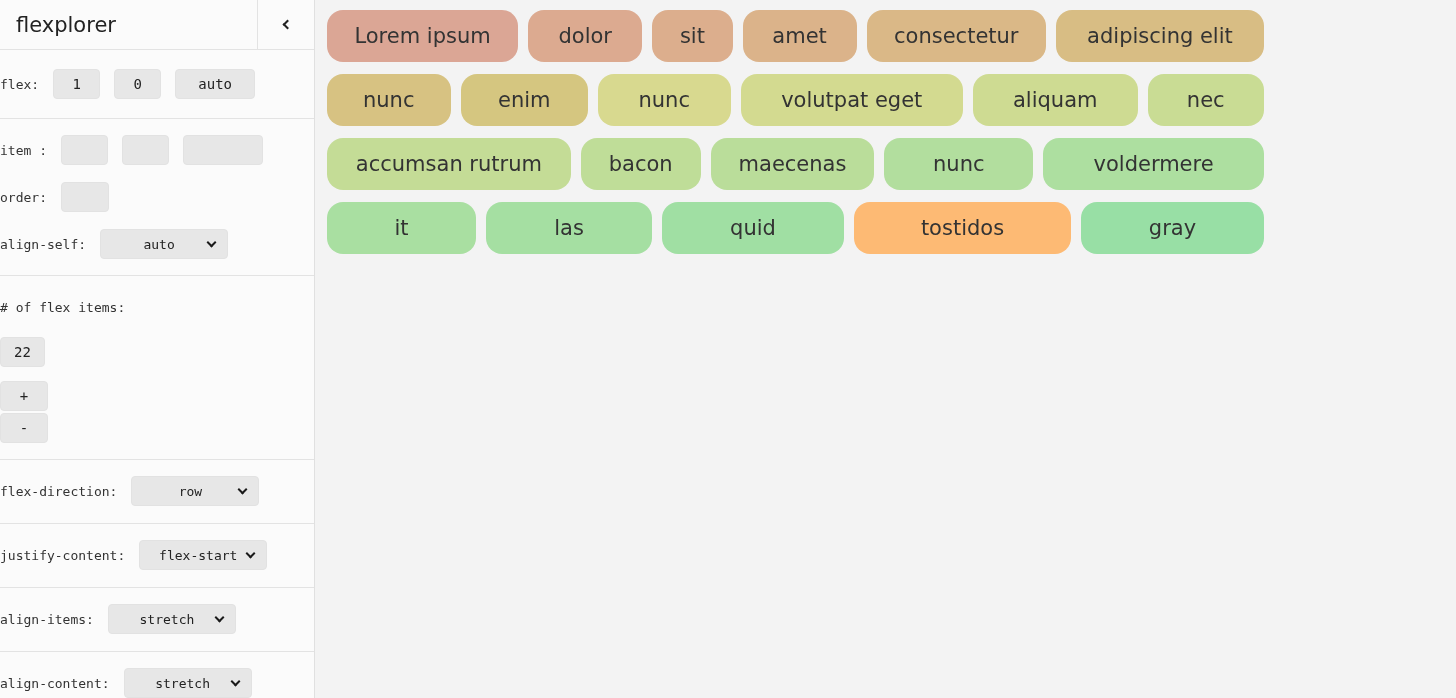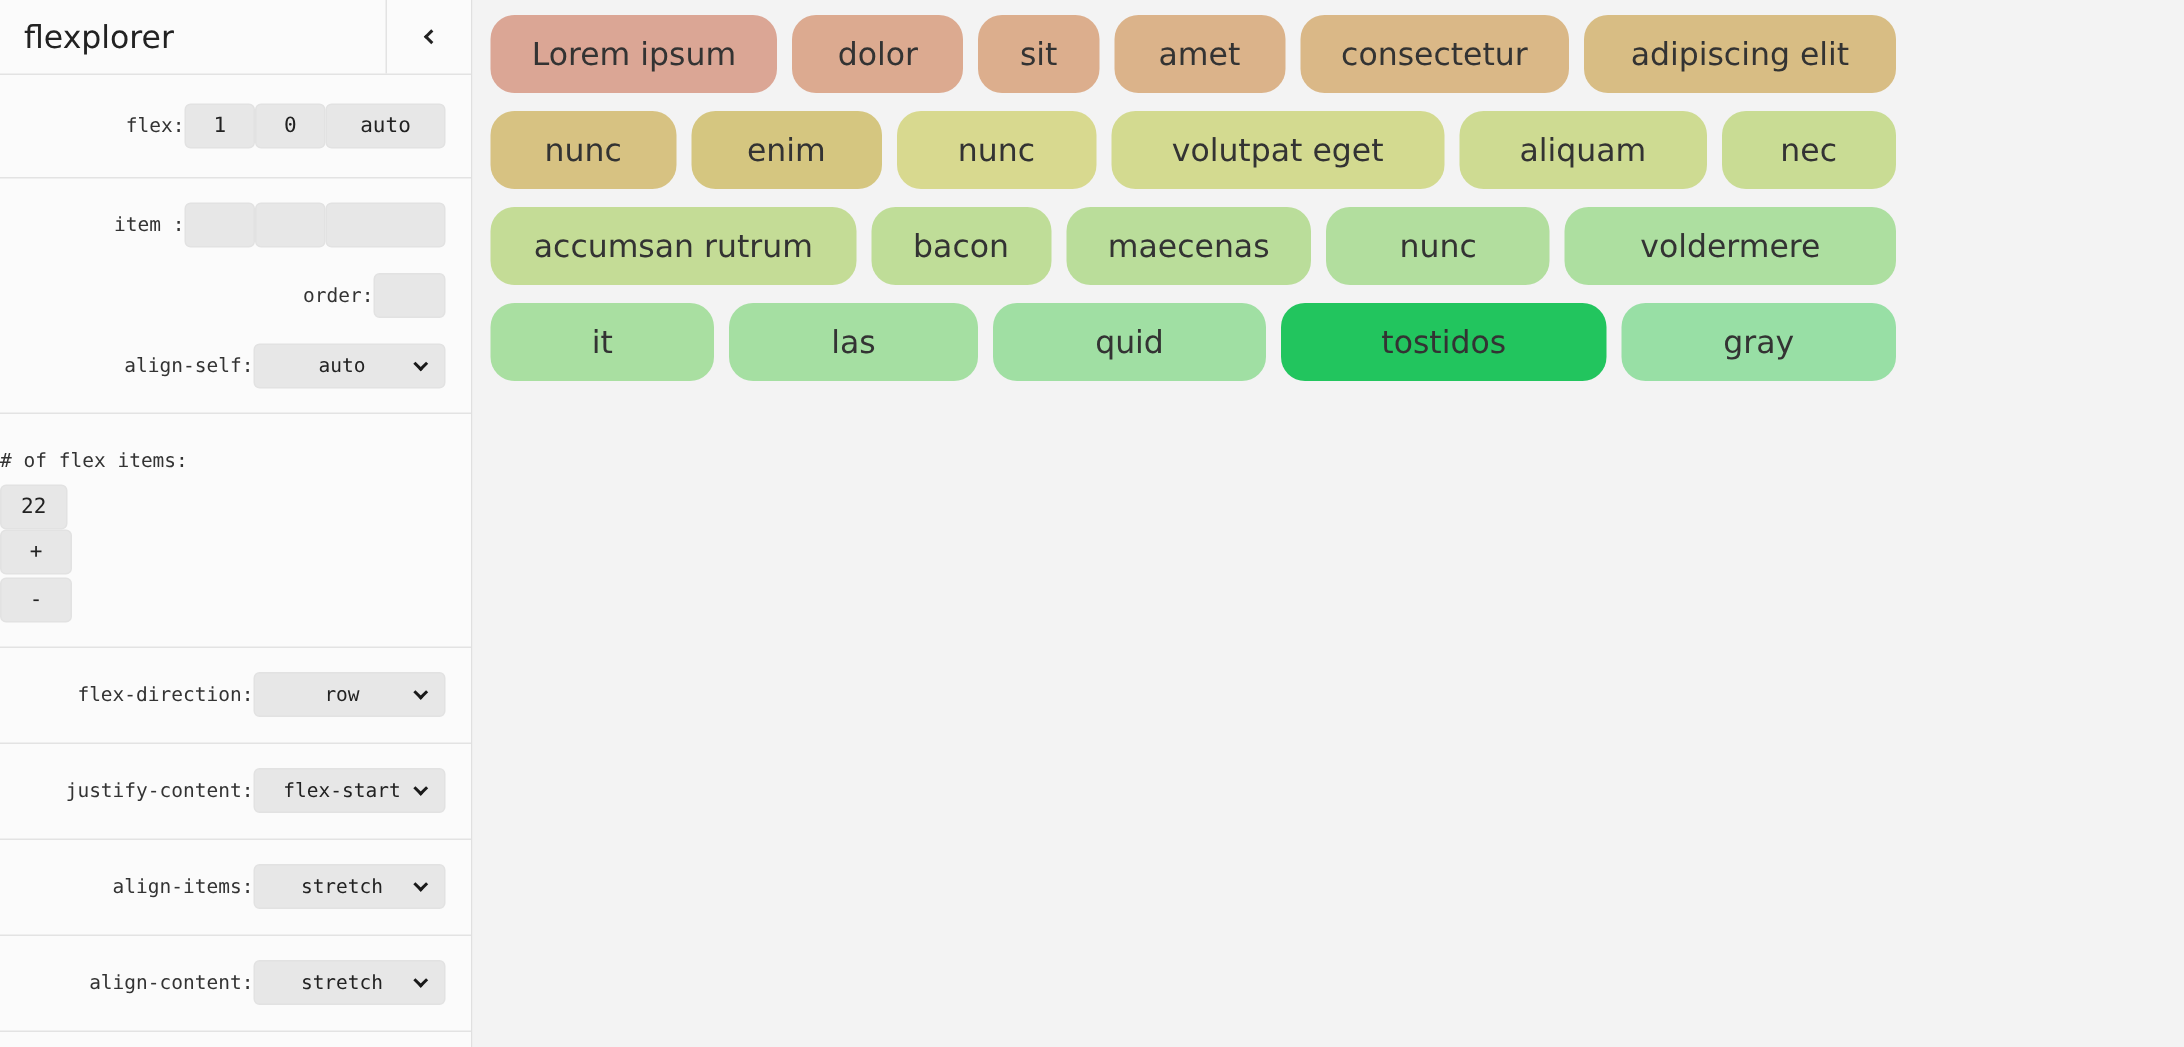--- a/index.html
+++ b/index.html
@@ -46,7 +46,7 @@
   .sec-count  { padding-top:17px; padding-bottom:16px; }
   .sec-prop   { padding-top:16px; padding-bottom:17px; }
 
-  .crow { display:flex; justify-content:flex-end; align-items:center; gap:0; }
+  .crow { display:flex; align-items:center; gap:14px; }
   .clabel {
     font-family:"DejaVu Sans Mono", monospace;
     font-size:13px; color:#333; white-space:pre;

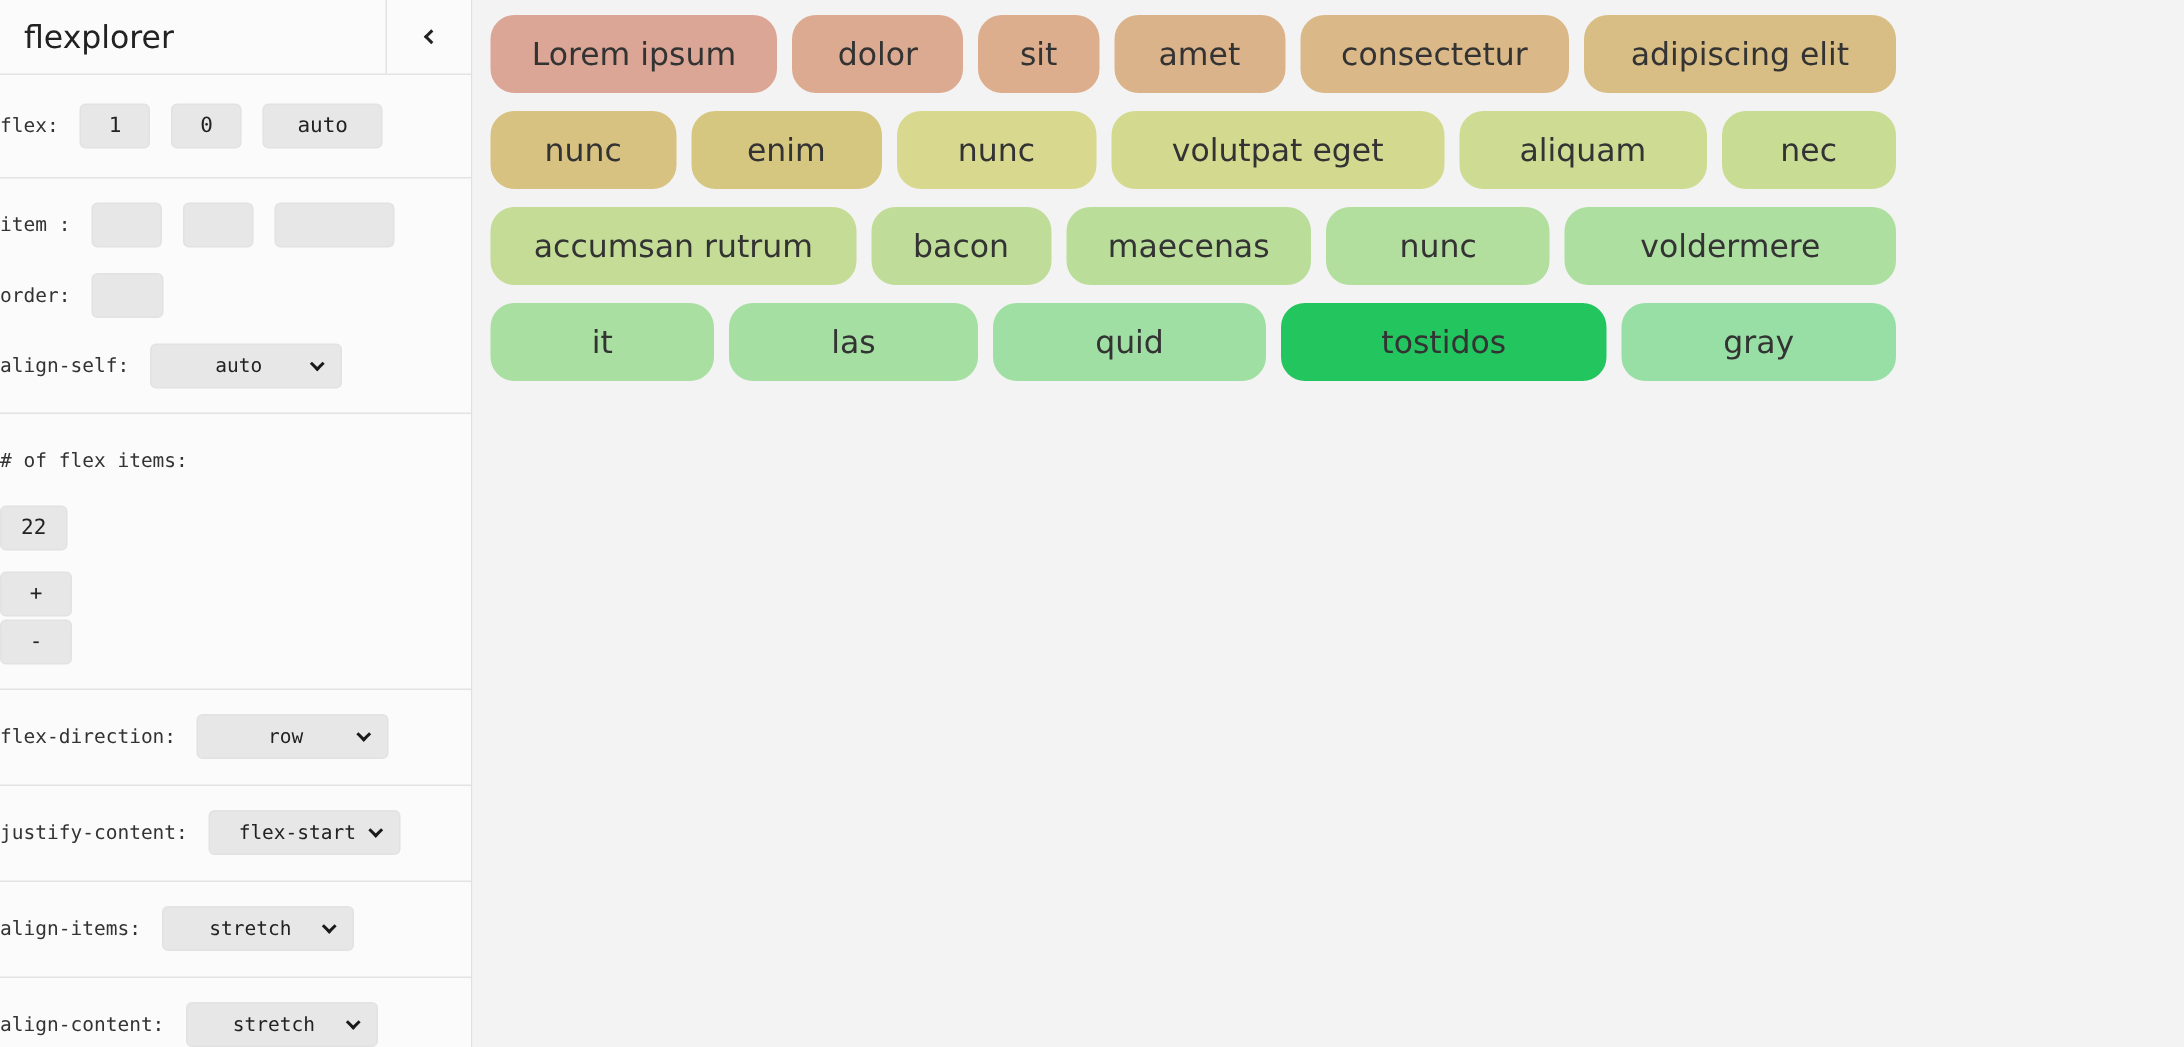--- a/index.html
+++ b/index.html
@@ -213,7 +213,7 @@
       <div class="flex-item" style="background: rgb(169, 223, 161); flex: 1 0 100px;">it</div>
       <div class="flex-item" style="background: rgb(165, 223, 162); flex: 1 0 117px;">las</div>
       <div class="flex-item" style="background: rgb(160, 223, 163); flex: 1 0 133px;">quid</div>
-      <div class="flex-item" style="background: #22c55e; flex: 1 0 168px;">tostidos</div>
+      <div class="flex-item" style="background: #fdba74; flex: 1 0 168px;">tostidos</div>
       <div class="flex-item" style="background: rgb(152, 223, 165); flex: 1 0 134px;">gray</div>
     </main>
 

